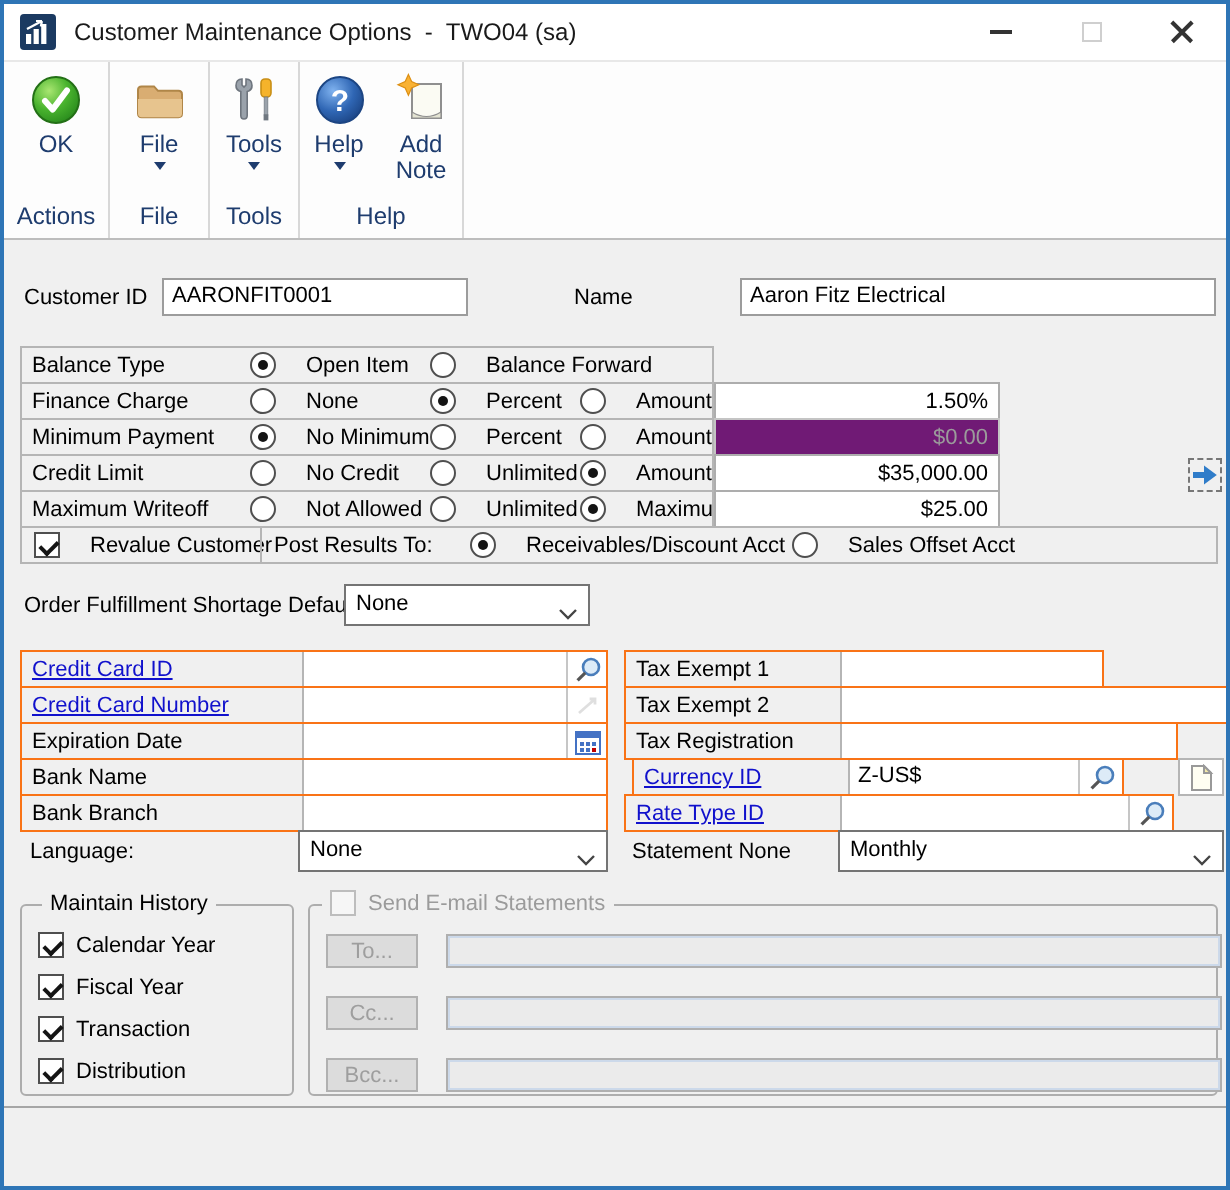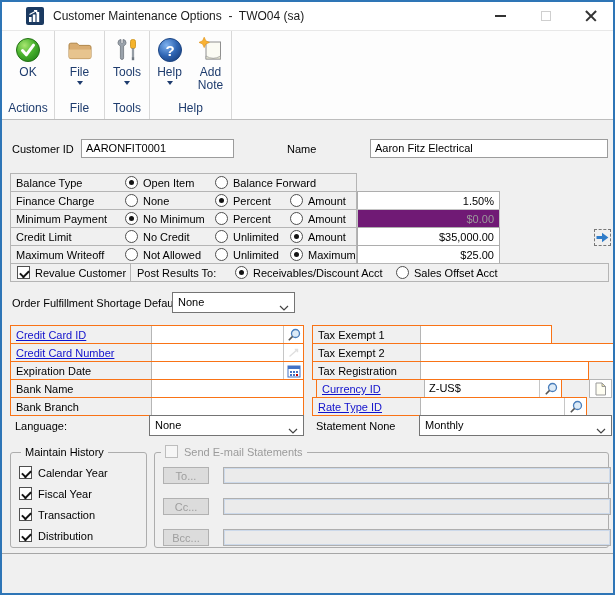--- a/index.html
+++ b/index.html
@@ -9,7 +9,7 @@
             border:2px solid #2e75b6; overflow:hidden; }
   
   .titlebar { position:absolute; top:0; left:0; right:0; height:28px; background:#ffffff;
-              display:flex; align-items:center; padding-left:24px; }
+              display:flex; align-items:center; padding-left:8px; }
   .title-icon { width:18px; height:18px; margin-right:9px; flex:0 0 auto; }
   .title-text { font-size:12px; color:#1a1a1a; white-space:pre; }
   .win-controls { margin-left:auto; display:flex; height:100%; }

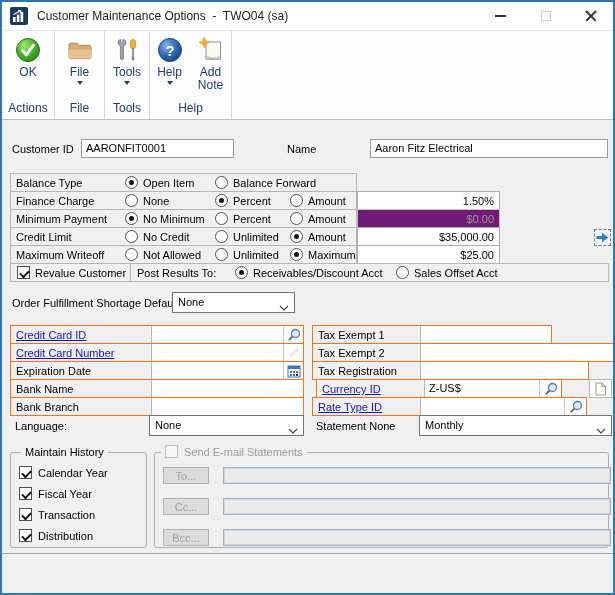--- a/index.html
+++ b/index.html
@@ -43,7 +43,7 @@
   .orow { position:absolute; left:8px; width:347px; height:19px; border:1px solid #b5b5b5; }
   .orow.wide { width:599px; }
   .olabel { position:absolute; left:5px; top:3px; white-space:nowrap; }
-  .opt { position:absolute; top:2px; display:flex; align-items:center; gap:5px; white-space:nowrap; }
+  .opt { position:absolute; top:2px; display:flex; align-items:center; gap:15px; white-space:nowrap; }
   .radio { width:13px; height:13px; border:1px solid #4f4f4f; border-radius:50%; background:#fff;
            position:relative; flex:0 0 auto; }
   .radio.checked::after { content:""; position:absolute; left:3px; top:3px; right:3px; bottom:3px;

